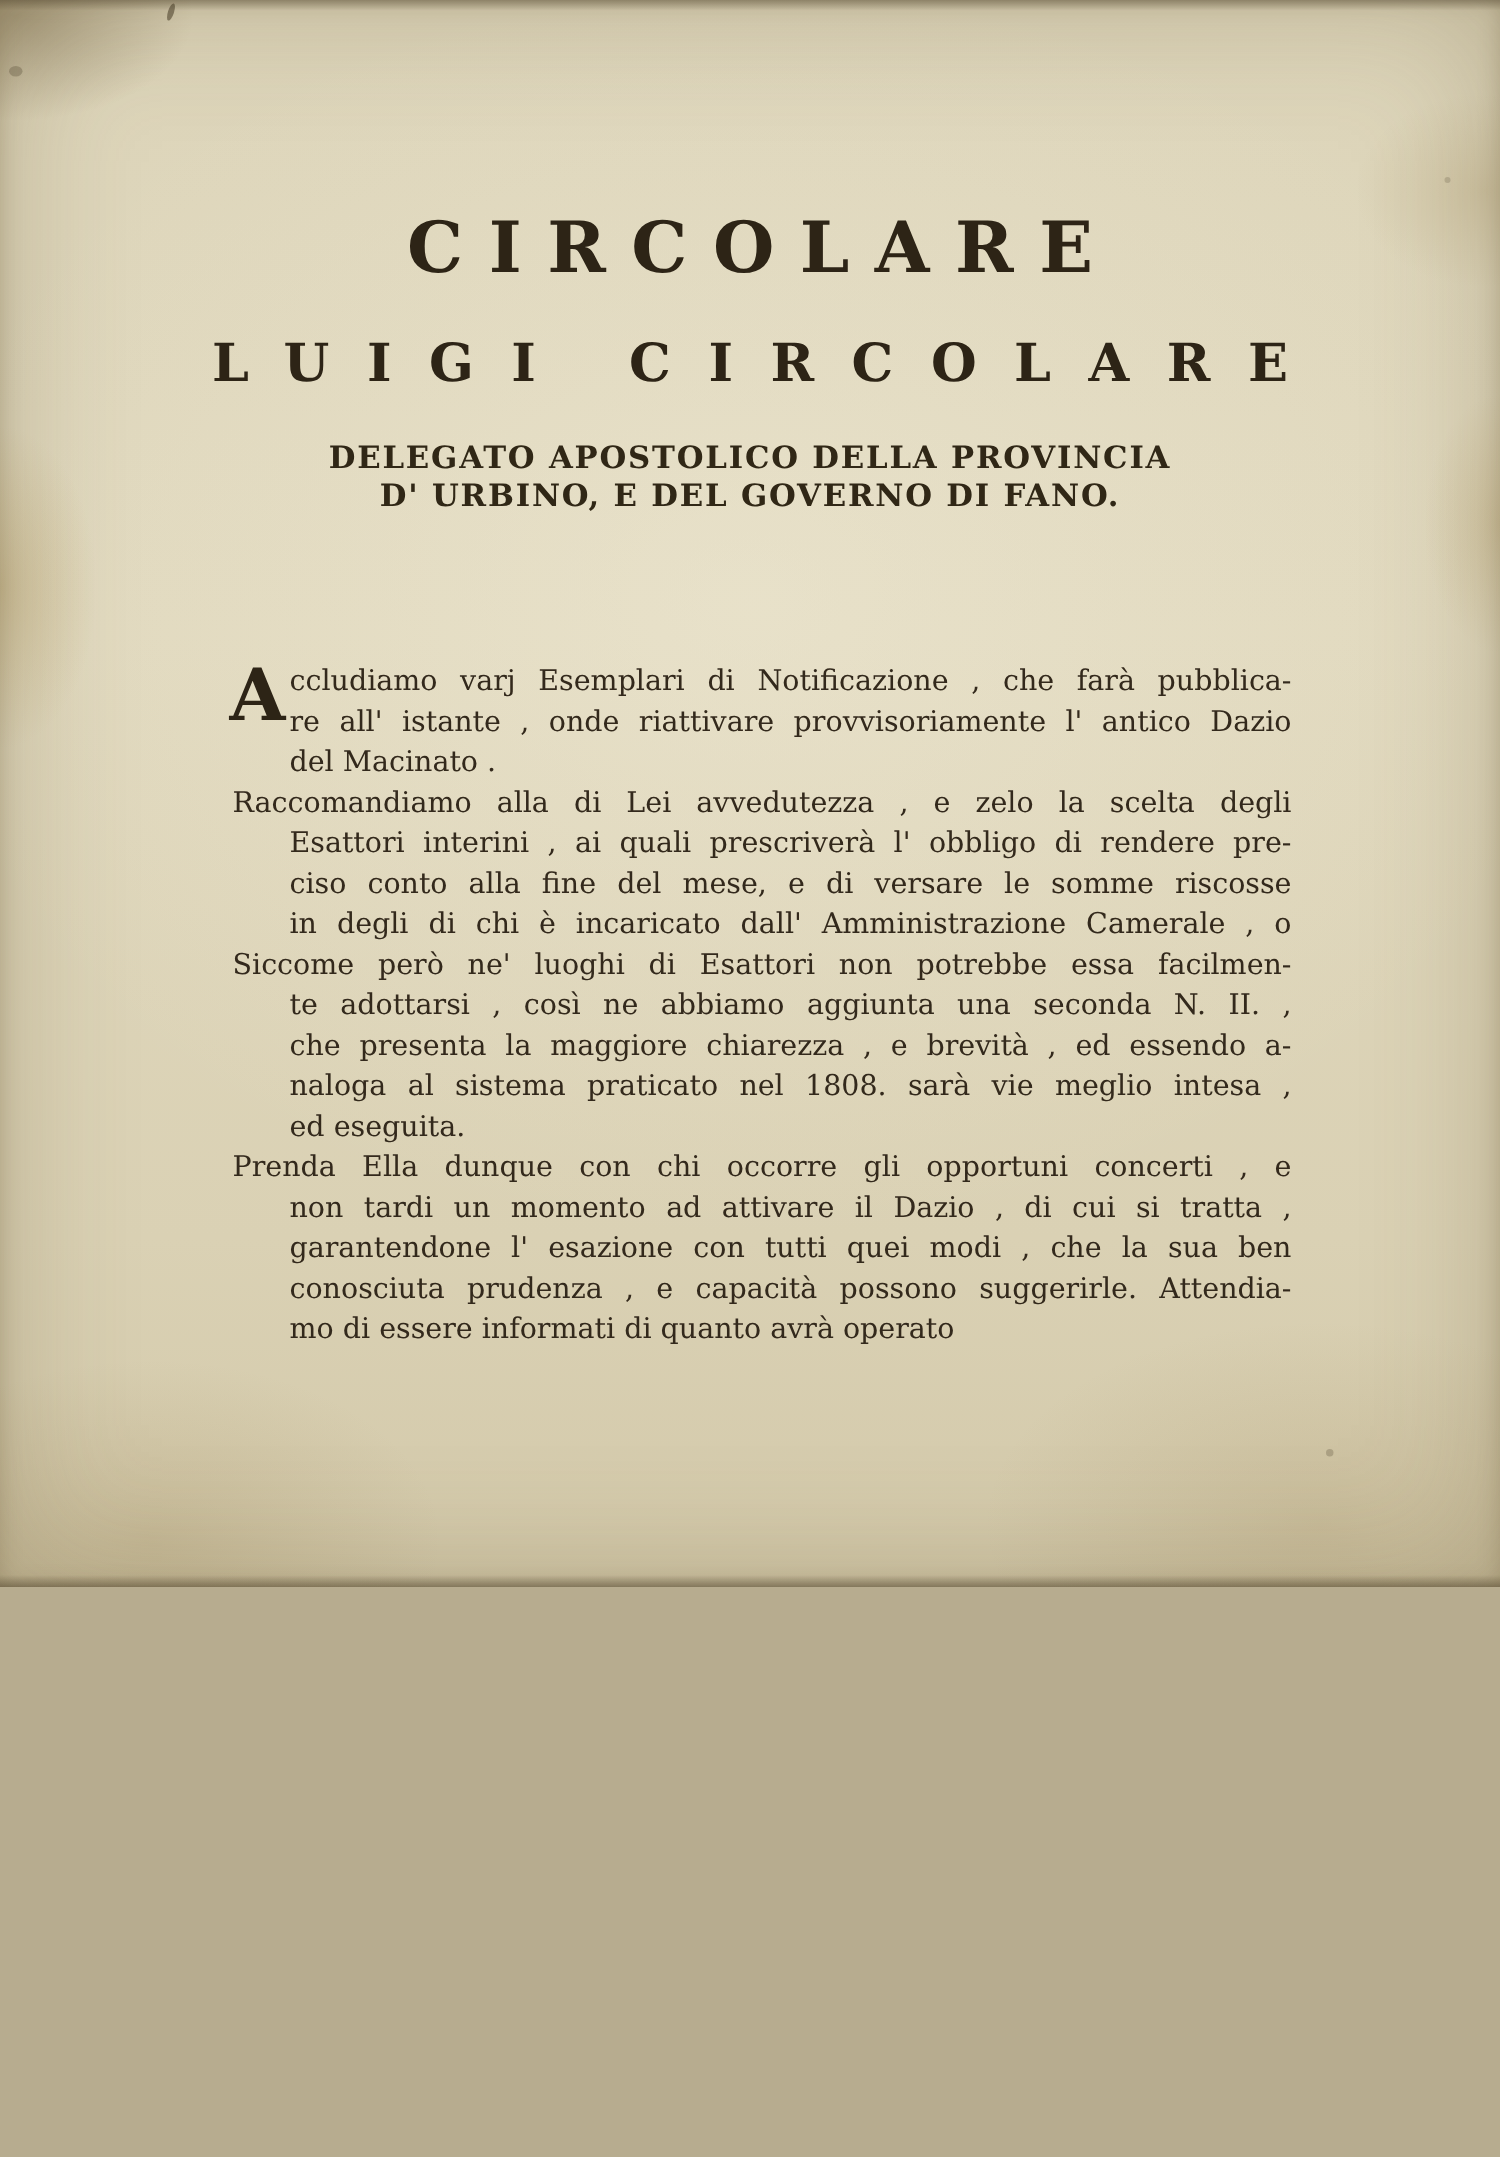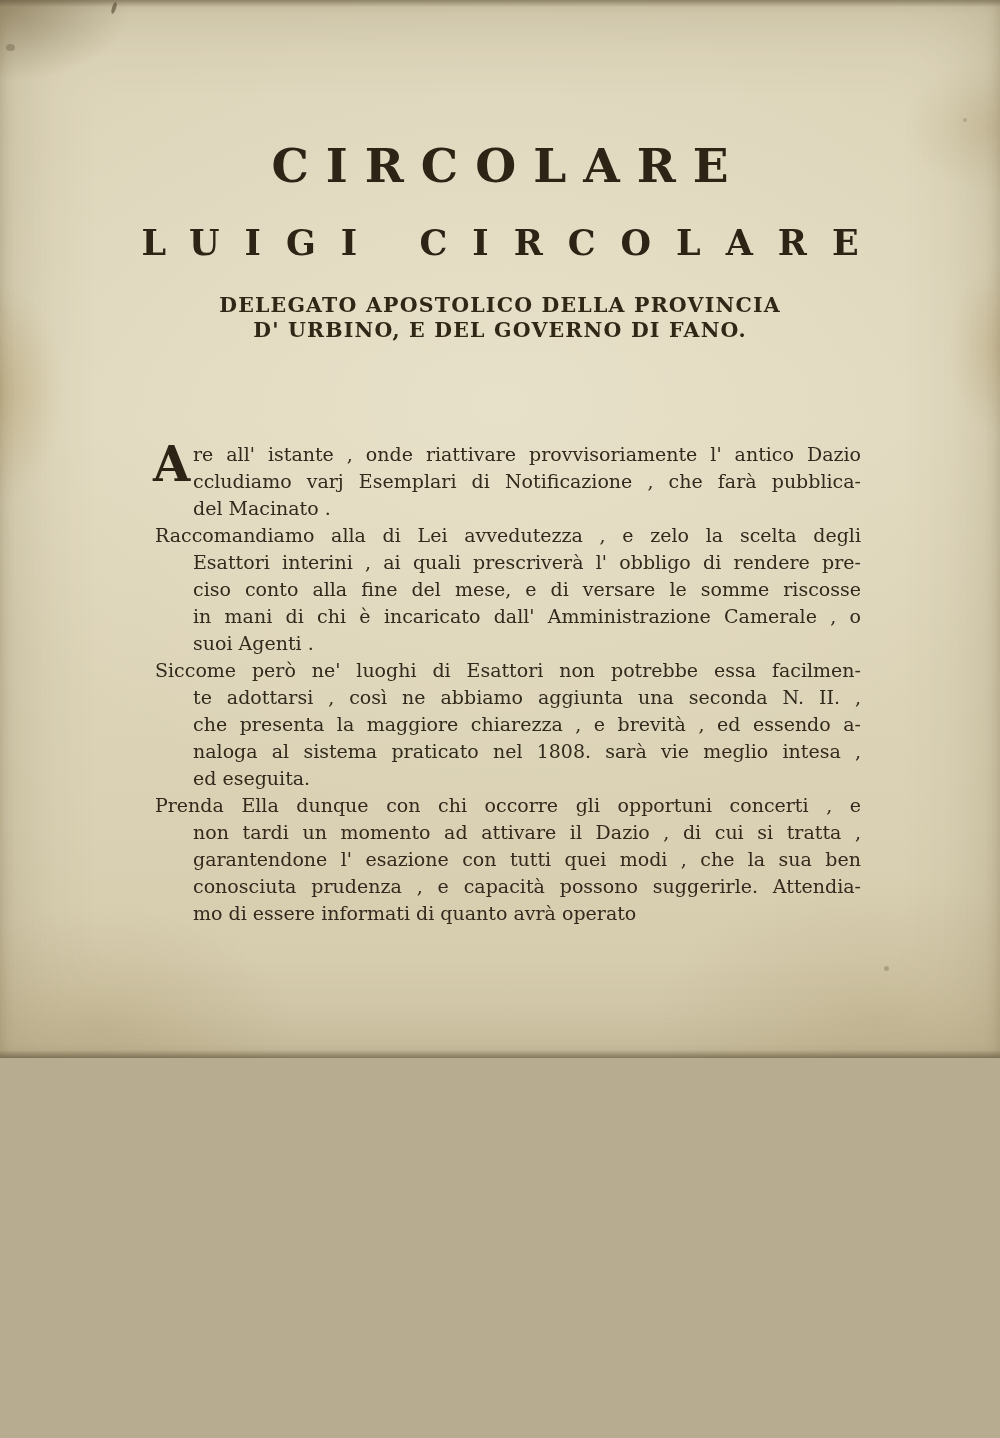--- a/index.html
+++ b/index.html
@@ -176,8 +176,8 @@
   <div class="doc-body">
       <div class="para has-dropcap">
         <span class="dropcap">A</span>
+        <div class="line first">ccludiamo varj Esemplari di Notificazione , che farà pubblica-</div>
         <div class="line">re all' istante , onde riattivare provvisoriamente l' antico Dazio</div>
-        <div class="line first">ccludiamo varj Esemplari di Notificazione , che farà pubblica-</div>
         <div class="line lastline">del Macinato .</div>
       </div>
       <div class="para">

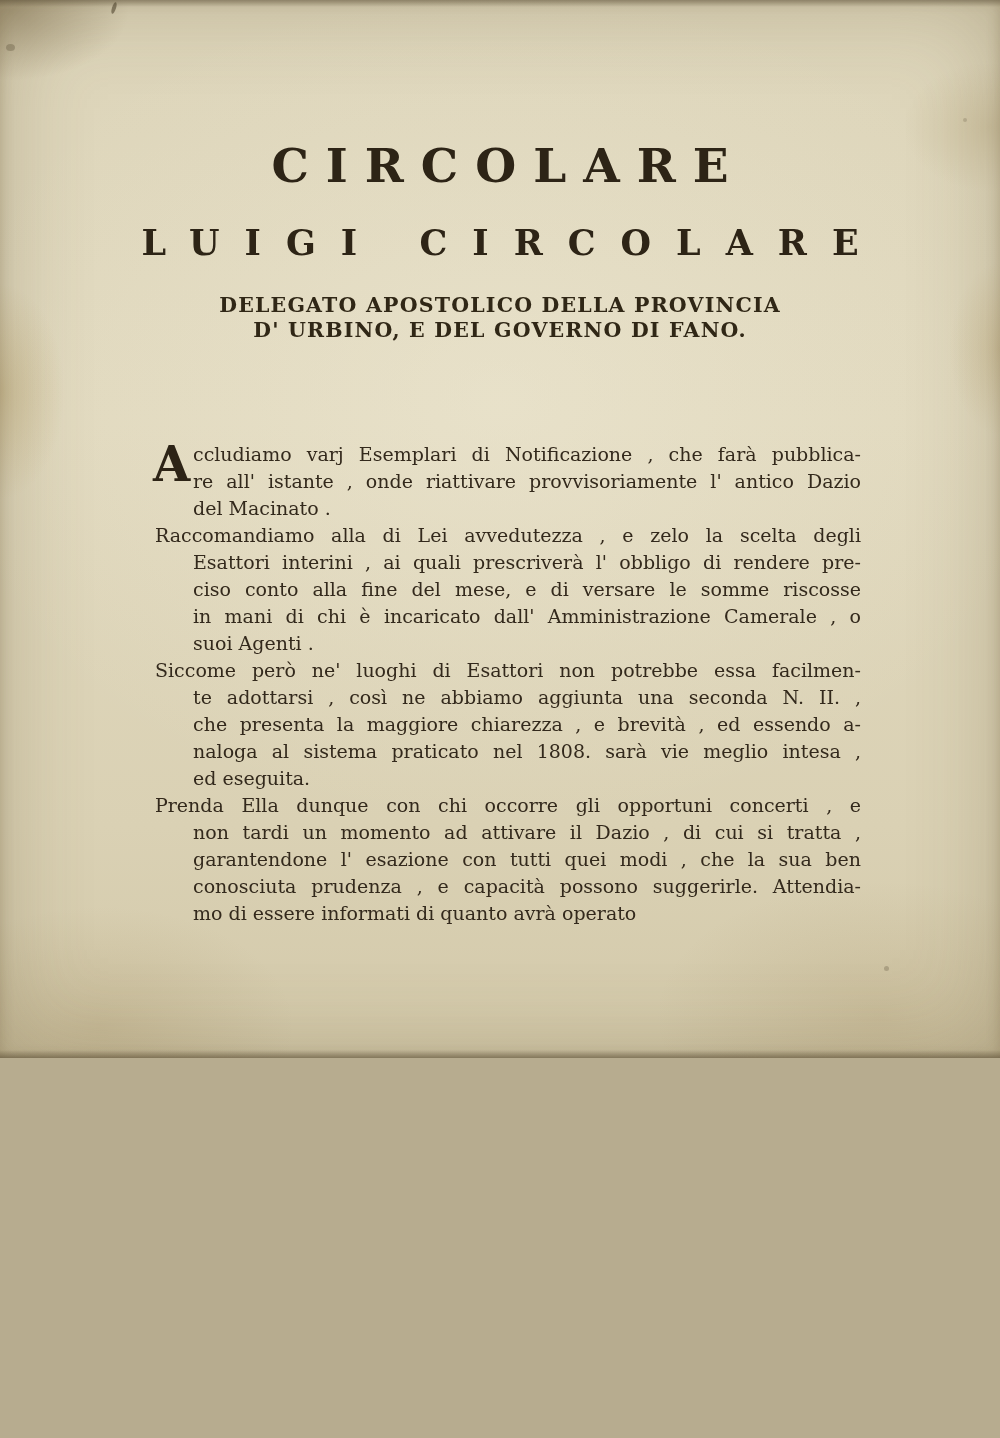--- a/index.html
+++ b/index.html
@@ -184,7 +184,7 @@
         <div class="line first">Raccomandiamo alla di Lei avvedutezza , e zelo la scelta degli</div>
         <div class="line">Esattori interini , ai quali prescriverà l' obbligo di rendere pre-</div>
         <div class="line">ciso conto alla fine del mese, e di versare le somme riscosse</div>
-        <div class="line">in mani di chi è incaricato dall' Amministrazione Camerale , o</div>
+        <div class="line">in degli di chi è incaricato dall' Amministrazione Camerale , o</div>
         <div class="line lastline">suoi Agenti .</div>
       </div>
       <div class="para">

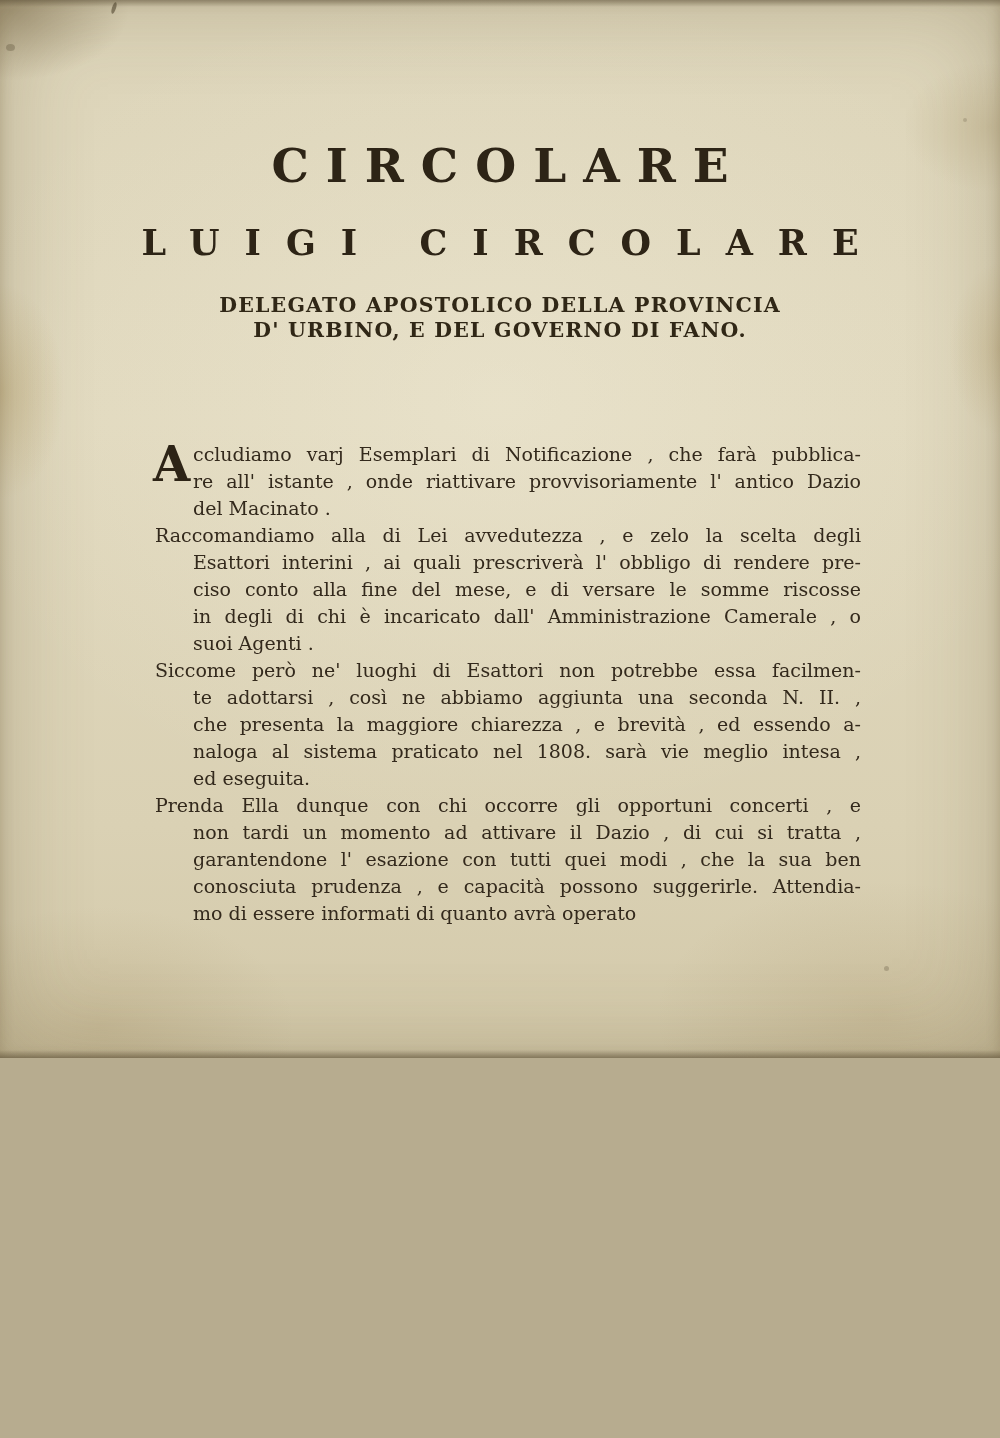--- a/index.html
+++ b/index.html
@@ -185,7 +185,6 @@
         <div class="line">Esattori interini , ai quali prescriverà l' obbligo di rendere pre-</div>
         <div class="line">ciso conto alla fine del mese, e di versare le somme riscosse</div>
         <div class="line">in degli di chi è incaricato dall' Amministrazione Camerale , o</div>
-        <div class="line lastline">suoi Agenti .</div>
       </div>
       <div class="para">
         <div class="line first">Siccome però ne' luoghi di Esattori non potrebbe essa facilmen-</div>

